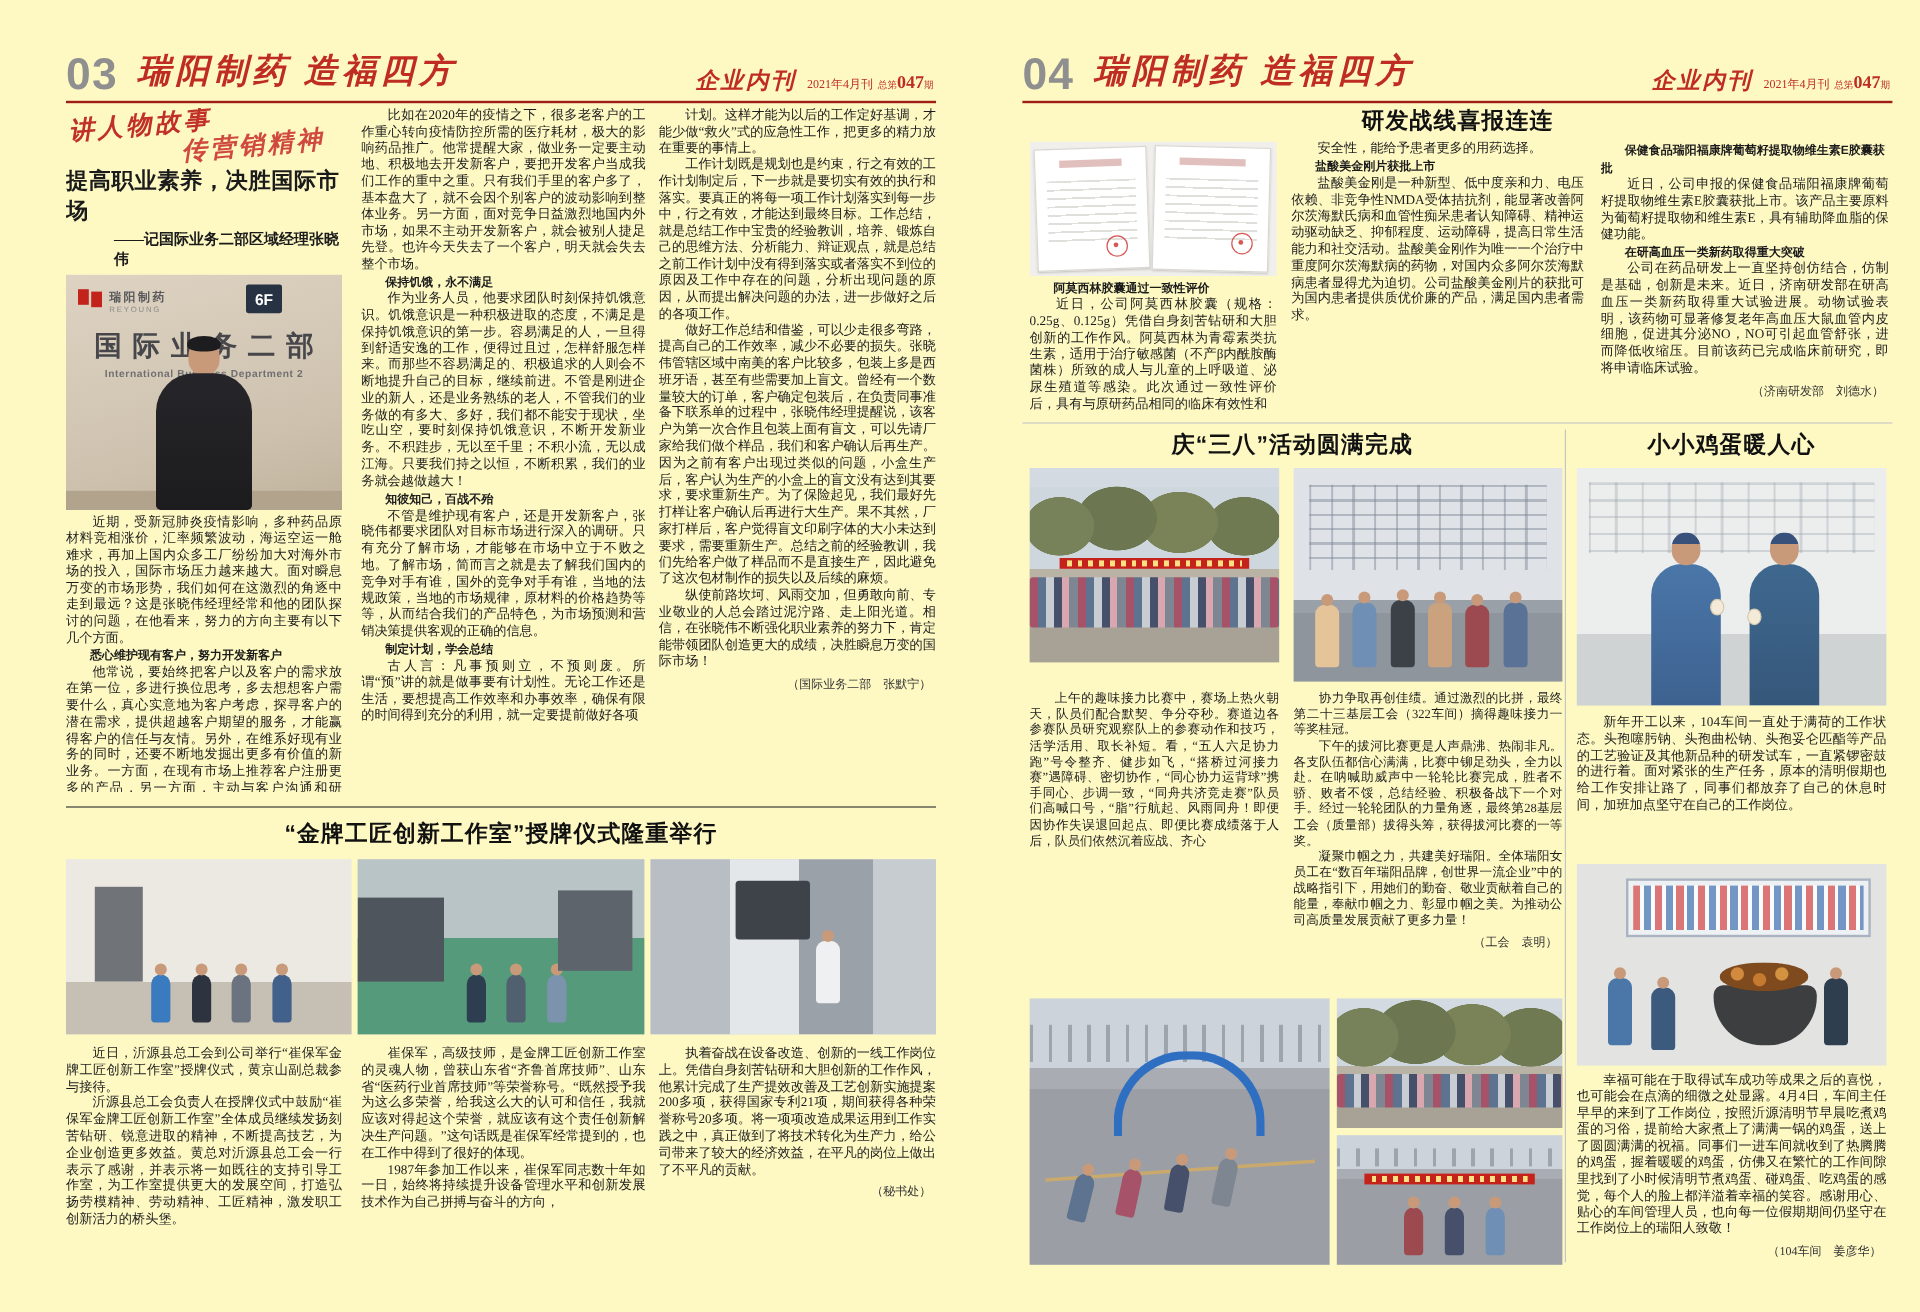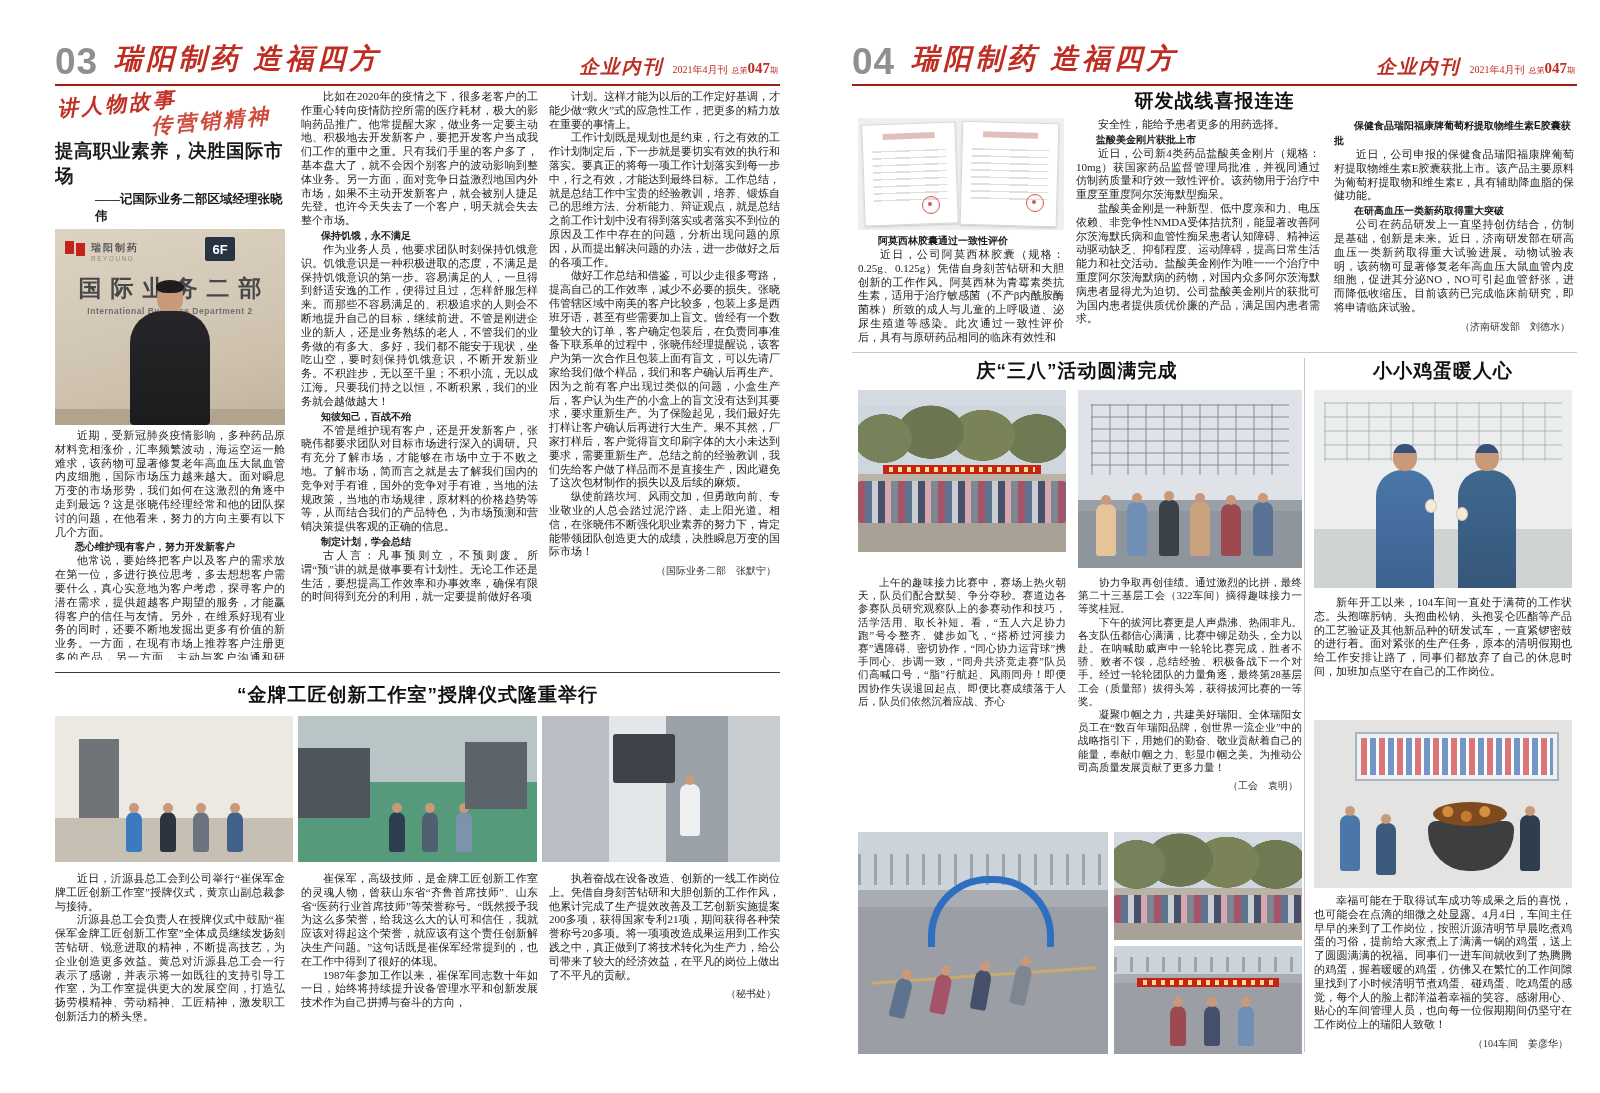--- a/index.html
+++ b/index.html
@@ -3,7 +3,7 @@
 <meta charset="utf-8">
 <style>
   html,body{margin:0;padding:0;background:#e8e8e8;}
-  .sheet{position:relative;width:1600px;height:1093px;background:#ffffff;overflow:hidden;
+  .sheet{position:relative;width:1600px;height:1093px;background:#fef9c3;overflow:hidden;
          font-family:"Liberation Serif","DejaVu Serif",serif;color:#1b1b1b;}
   .page{position:absolute;top:40px;width:725px;height:1020px;}
   .p03{left:55px;} .p04{left:852px;}

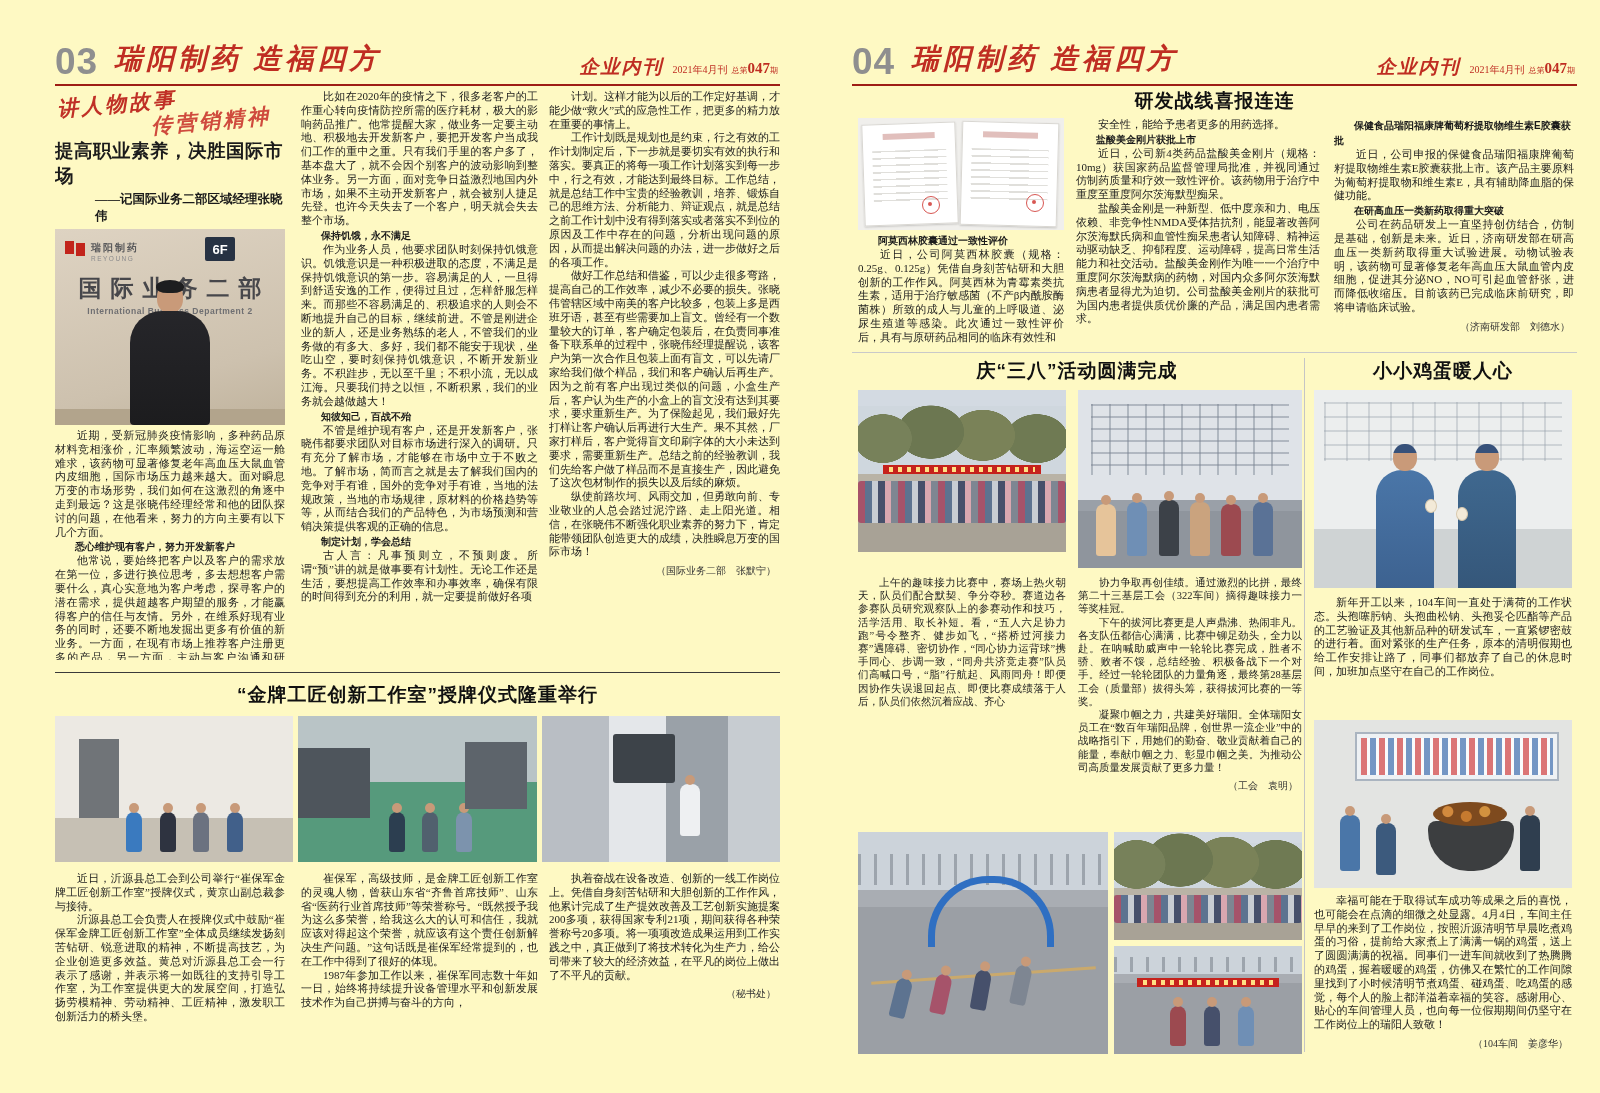--- a/index.html
+++ b/index.html
@@ -263,7 +263,6 @@
     <div class="col flow" style="left:224px;top:78px;width:244px;height:234px;">
         <p class="bp">安全性，能给予患者更多的用药选择。</p>
         <p class="bh">盐酸美金刚片获批上市</p>
-        <p class="bp">近日，公司新4类药品盐酸美金刚片（规格：10mg）获国家药品监督管理局批准，并视同通过仿制药质量和疗效一致性评价。该药物用于治疗中重度至重度阿尔茨海默型痴呆。</p>
         <p class="bp">盐酸美金刚是一种新型、低中度亲和力、电压依赖、非竞争性NMDA受体拮抗剂，能显著改善阿尔茨海默氏病和血管性痴呆患者认知障碍、精神运动驱动缺乏、抑郁程度、运动障碍，提高日常生活能力和社交活动。盐酸美金刚作为唯一一个治疗中重度阿尔茨海默病的药物，对国内众多阿尔茨海默病患者显得尤为迫切。公司盐酸美金刚片的获批可为国内患者提供质优价廉的产品，满足国内患者需求。</p>
       </div>
     <div class="col flow" style="left:482px;top:78px;width:240px;height:234px;">

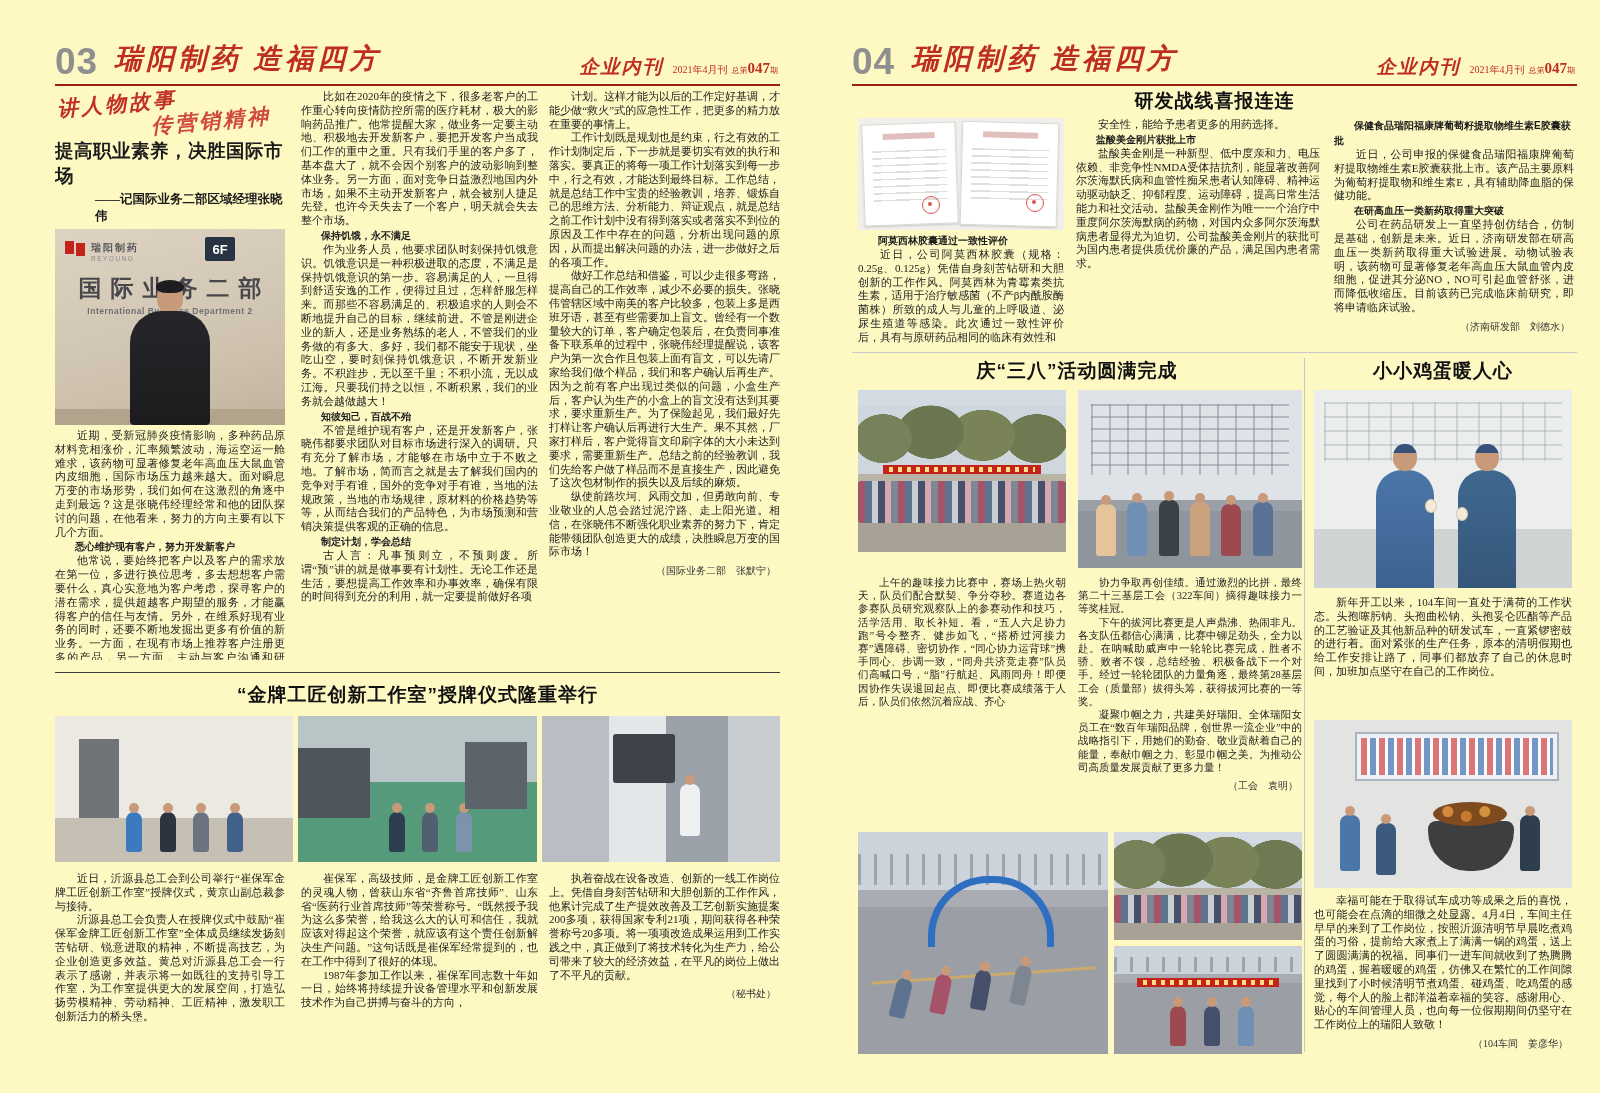--- a/index.html
+++ b/index.html
@@ -179,7 +179,7 @@
         <span class="man-body"></span>
       </div>
       <div class="flow" style="height:288px;overflow:hidden;margin-top:4px;">
-          <p class="bp">近期，受新冠肺炎疫情影响，多种药品原材料竞相涨价，汇率频繁波动，海运空运一舱难求，该药物可显著修复老年高血压大鼠血管内皮细胞，国际市场压力越来越大。面对瞬息万变的市场形势，我们如何在这激烈的角逐中走到最远？这是张晓伟经理经常和他的团队探讨的问题，在他看来，努力的方向主要有以下几个方面。</p>
+          <p class="bp">近期，受新冠肺炎疫情影响，多种药品原材料竞相涨价，汇率频繁波动，海运空运一舱难求，再加上国内众多工厂纷纷加大对海外市场的投入，国际市场压力越来越大。面对瞬息万变的市场形势，我们如何在这激烈的角逐中走到最远？这是张晓伟经理经常和他的团队探讨的问题，在他看来，努力的方向主要有以下几个方面。</p>
           <p class="bh">悉心维护现有客户，努力开发新客户</p>
           <p class="bp">他常说，要始终把客户以及客户的需求放在第一位，多进行换位思考，多去想想客户需要什么，真心实意地为客户考虑，探寻客户的潜在需求，提供超越客户期望的服务，才能赢得客户的信任与友情。另外，在维系好现有业务的同时，还要不断地发掘出更多有价值的新业务。一方面，在现有市场上推荐客户注册更多的产品，另一方面，主动与客户沟通和研究，共同开发新的市场。</p>
         </div>

